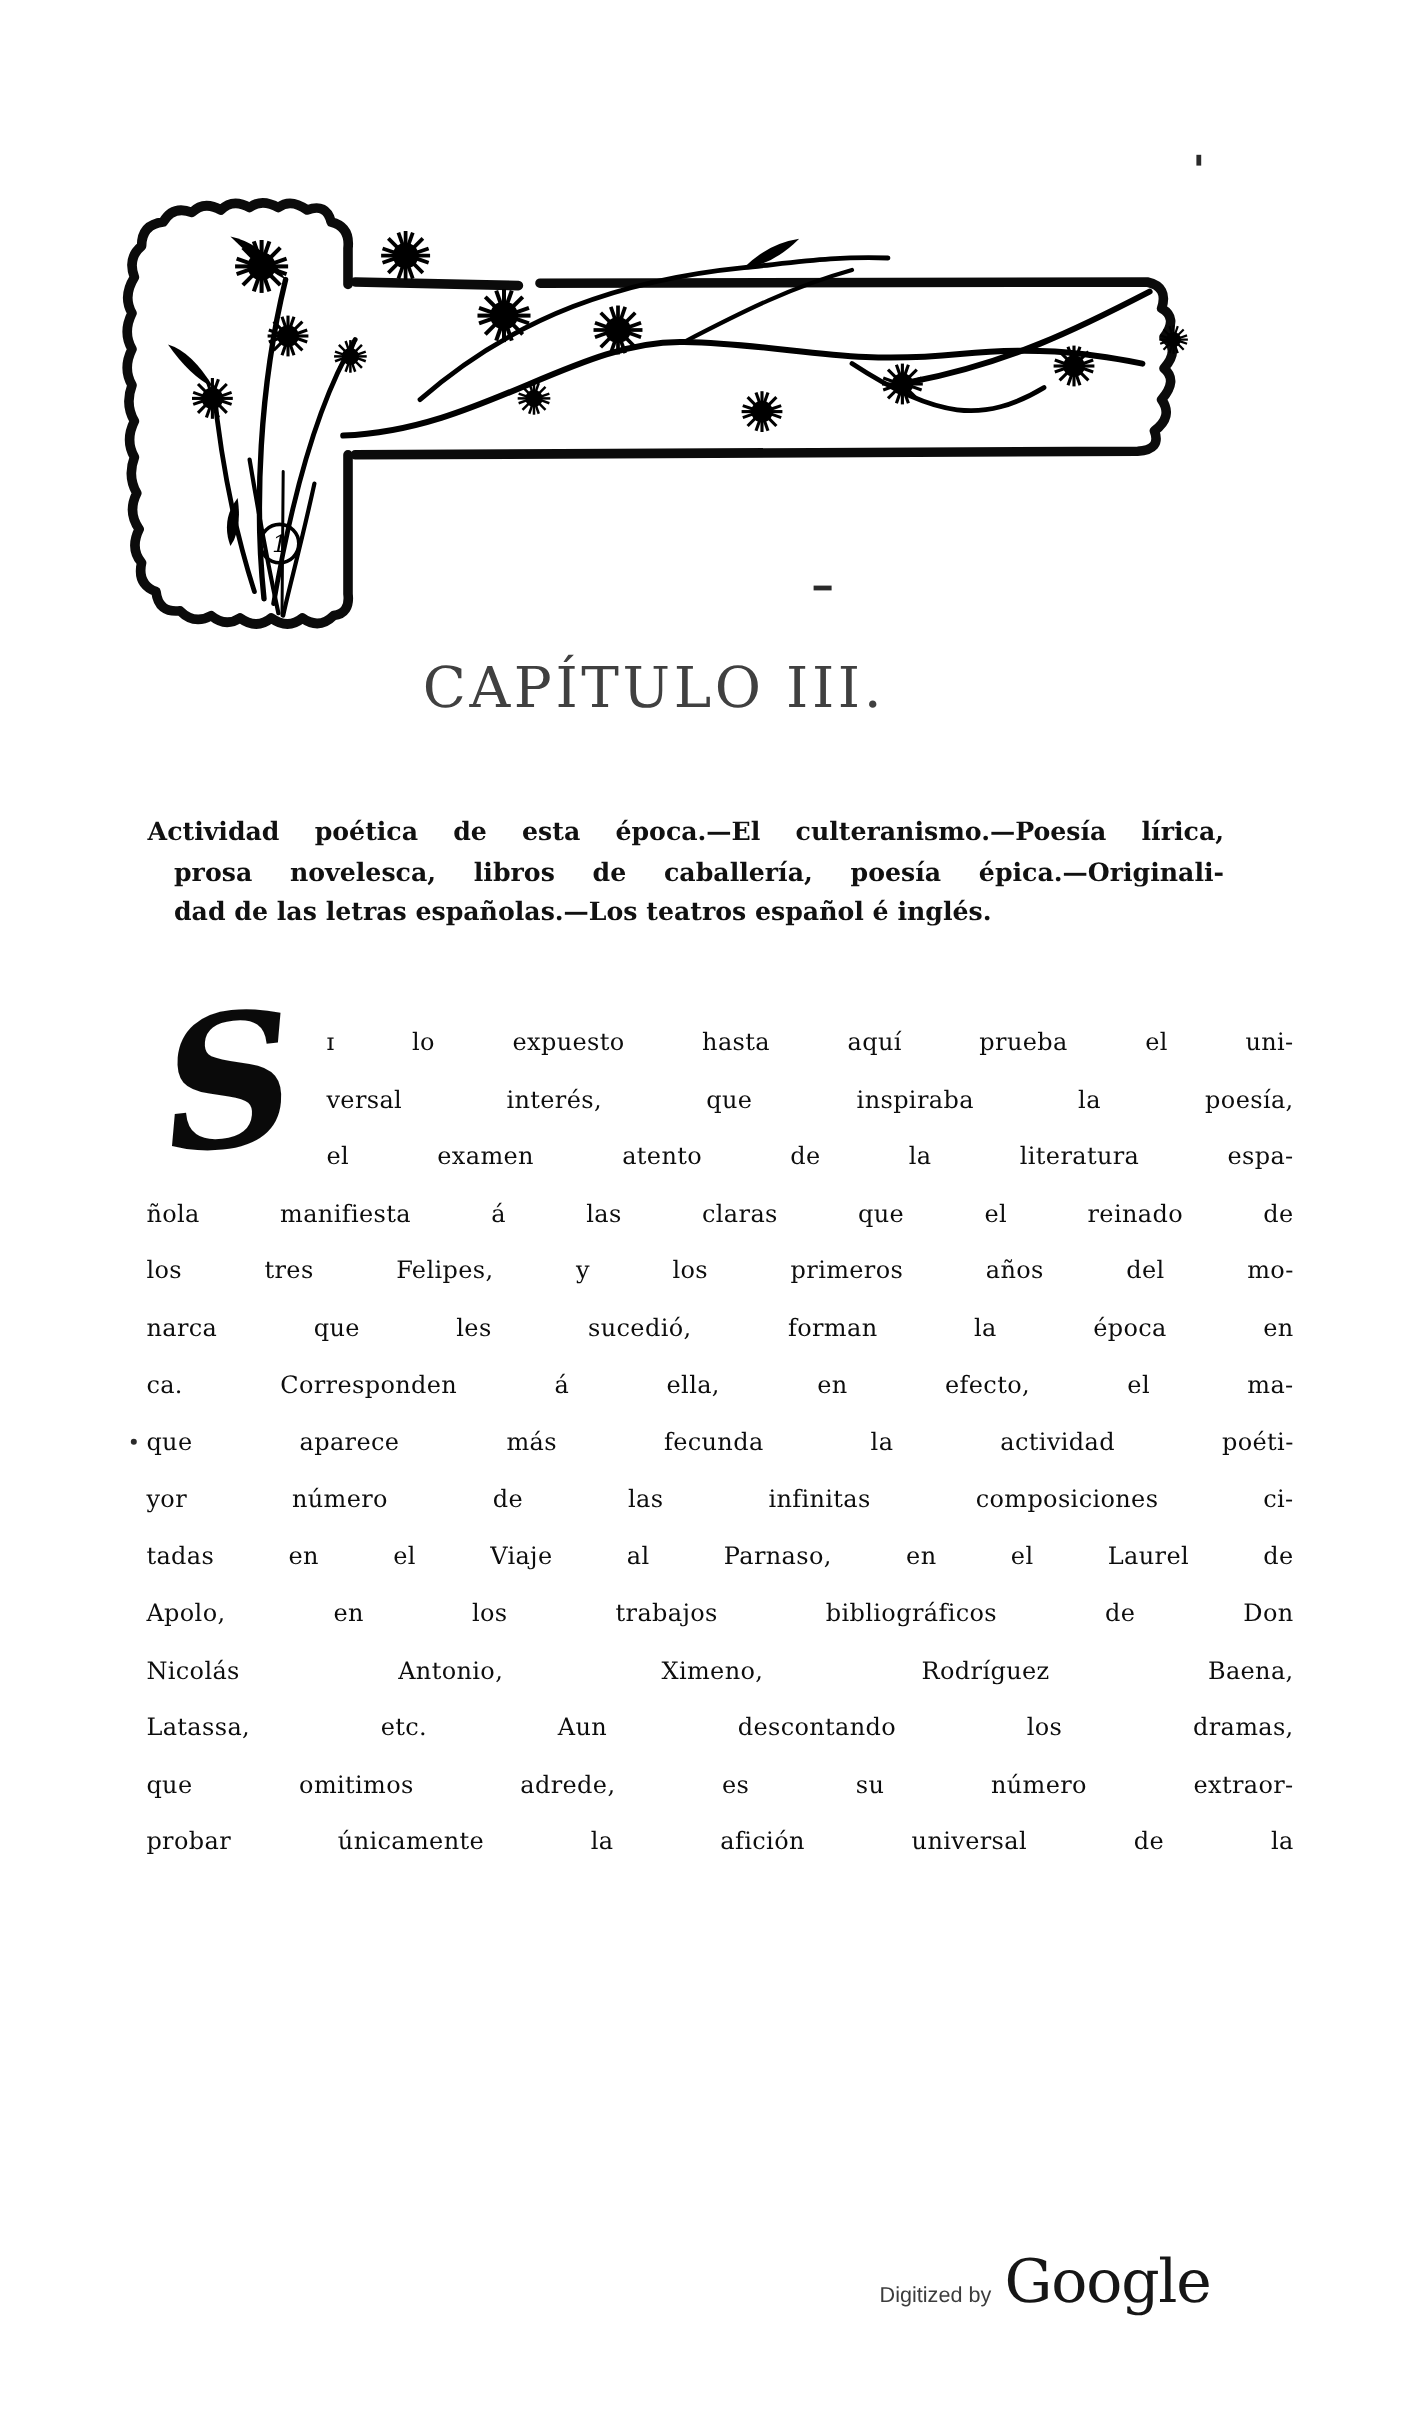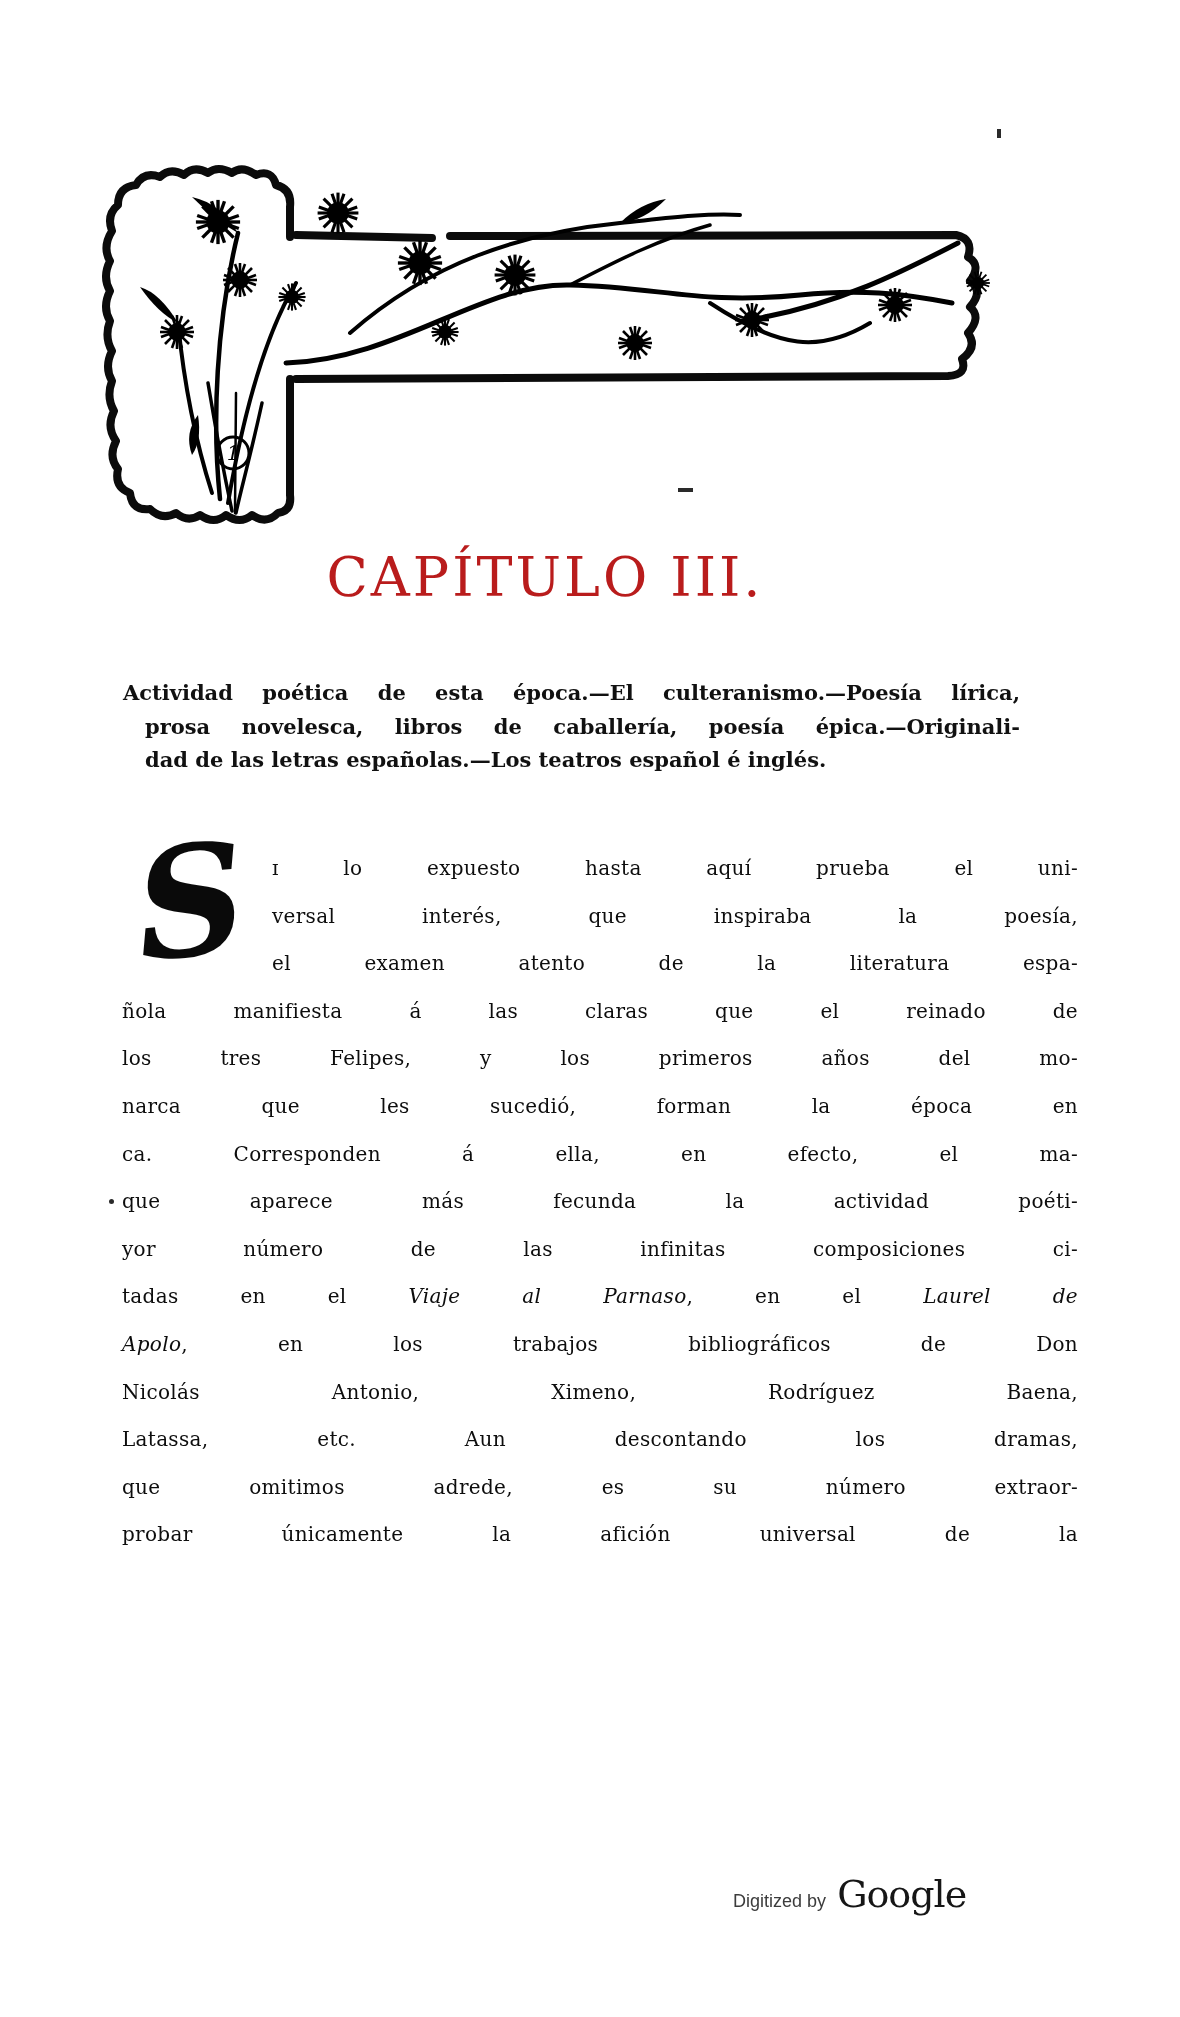--- a/index.html
+++ b/index.html
@@ -11,8 +11,8 @@
 
   
   .chapter-title{position:absolute;left:67px;top:546px;width:956px;height:64px;
-                 text-align:center;font-size:54px;letter-spacing:3px;font-weight:normal;
-                 margin:0;color:#b91c1c;}
+                 text-align:center;font-size:47px;letter-spacing:3px;font-weight:normal;
+                 margin:0;color:#404040;}
 
   
   .summary{position:absolute;left:123px;top:676px;width:897px;

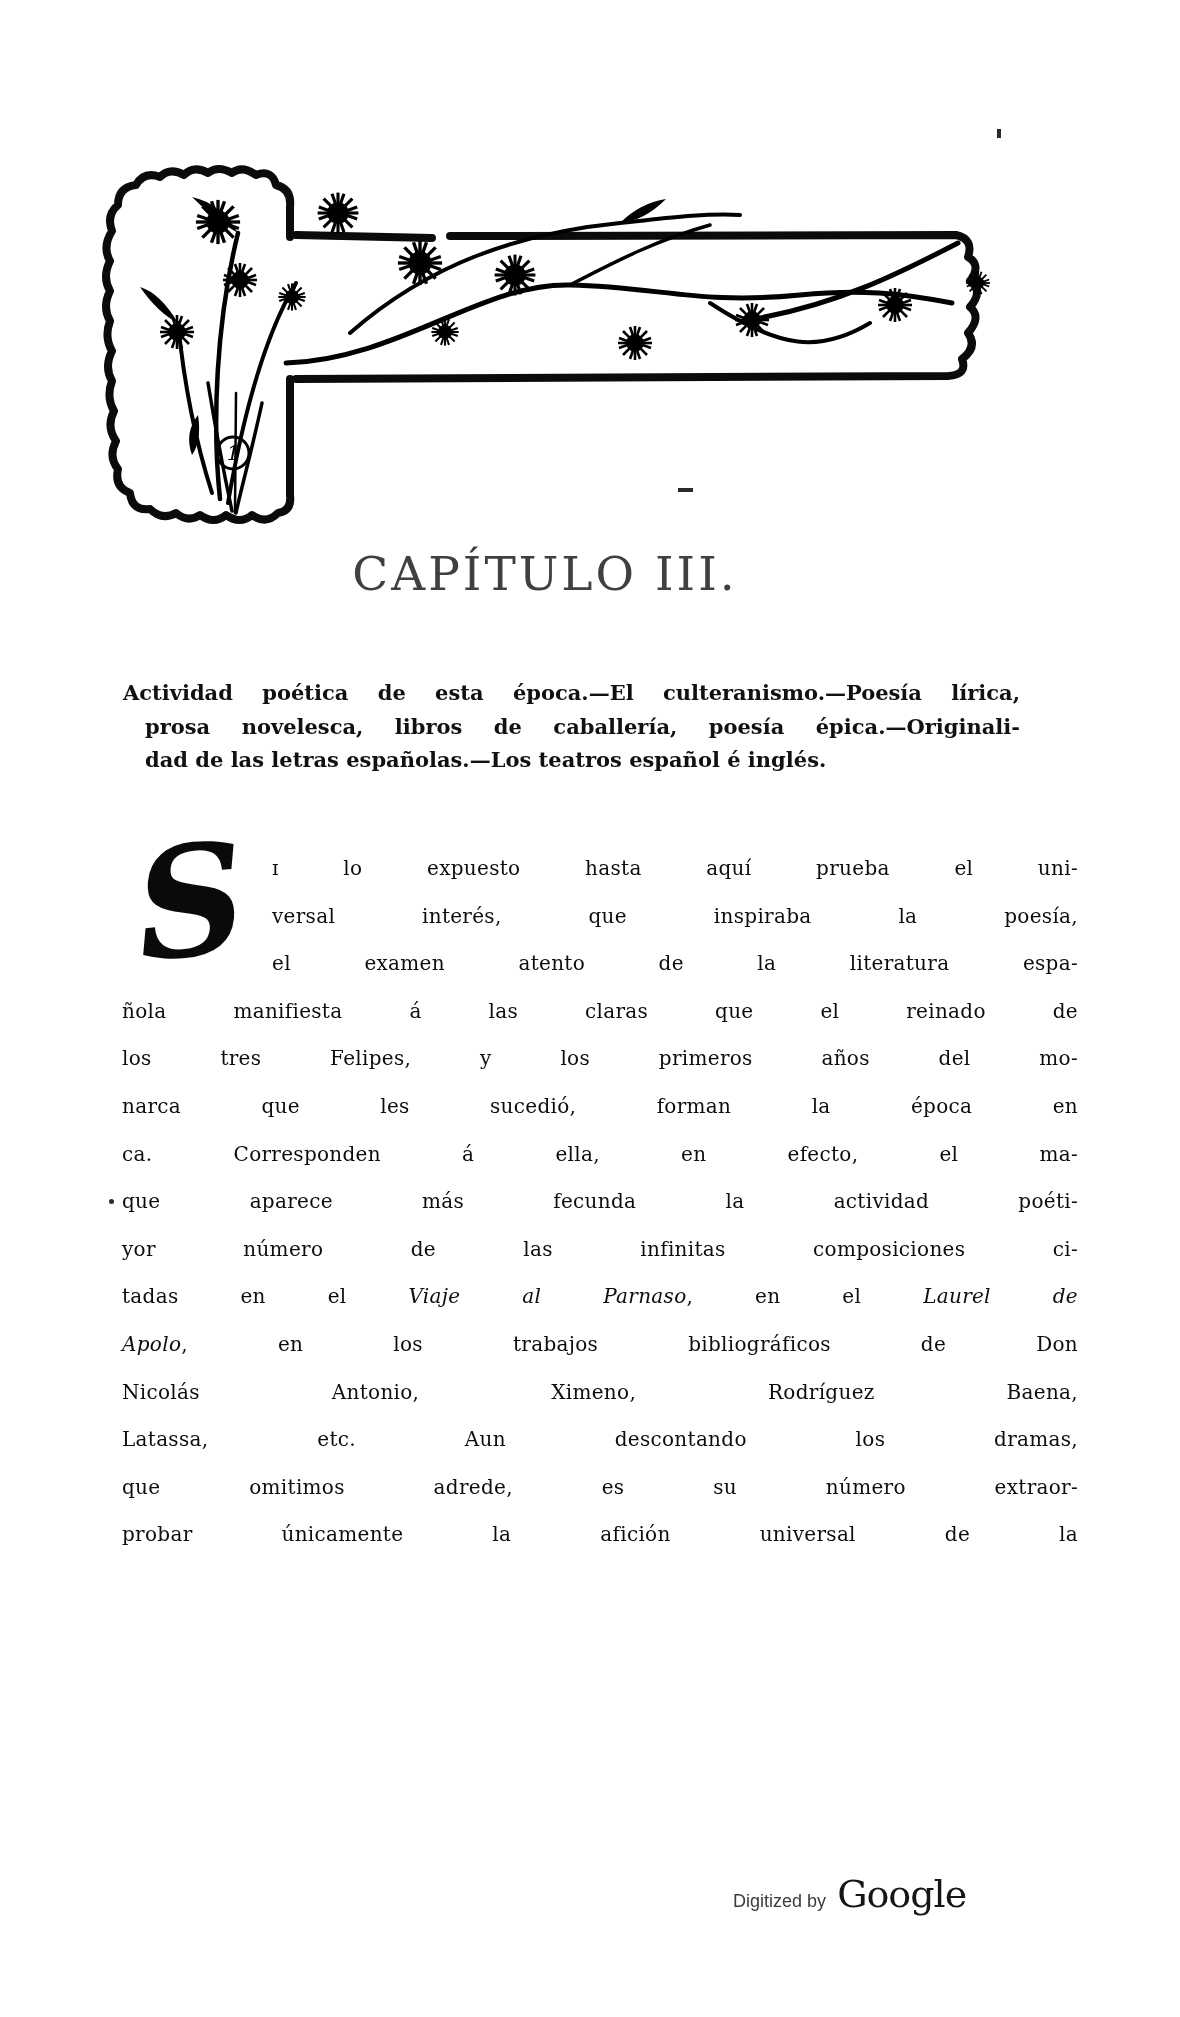--- a/index.html
+++ b/index.html
@@ -26,7 +26,7 @@
              font-size:20px;line-height:47.6px;letter-spacing:0.3px;color:#0d0d0d;}
   .body-line{text-align:justify;text-align-last:justify;}
   .body-line.ind{margin-left:150px;}
-  .it{font-style:italic;}
+  .it{}
 
   
   .drop-cap{position:absolute;left:136px;top:826px;font-size:152px;line-height:1;

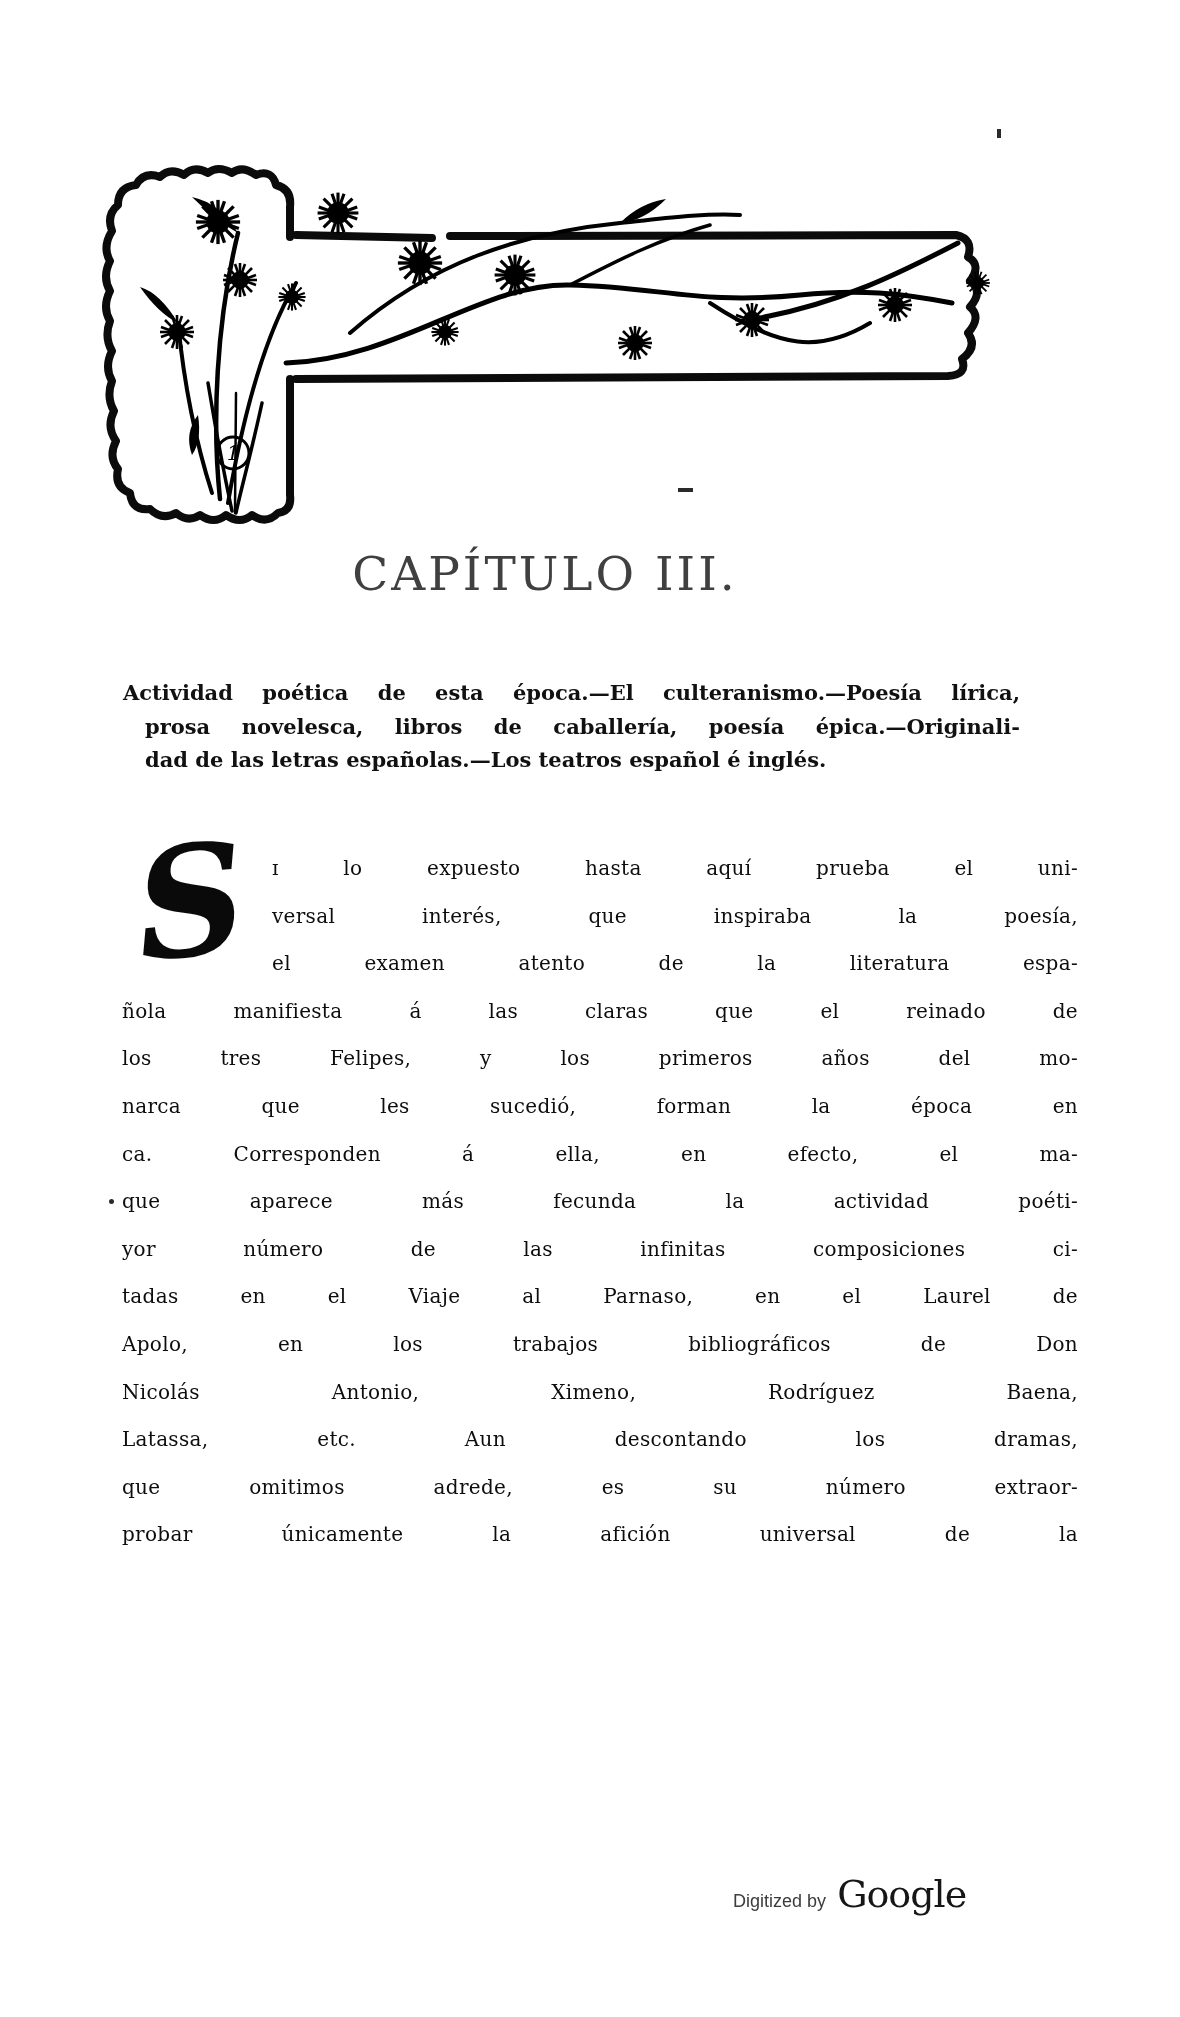--- a/index.html
+++ b/index.html
@@ -42,7 +42,7 @@
   .watermark{position:absolute;left:733px;top:1872px;white-space:nowrap;}
   .wm-prefix{font-family:"Liberation Sans",sans-serif;font-size:18px;color:#3c3c3c;
              vertical-align:baseline;}
-  .wm-brand{font-family:"DejaVu Serif",serif;font-size:38px;color:#161616;
+  .wm-brand{font-family:"DejaVu Serif",serif;font-size:50px;color:#161616;
             letter-spacing:-1px;vertical-align:baseline;margin-left:6px;}
 </style>
 </head>

